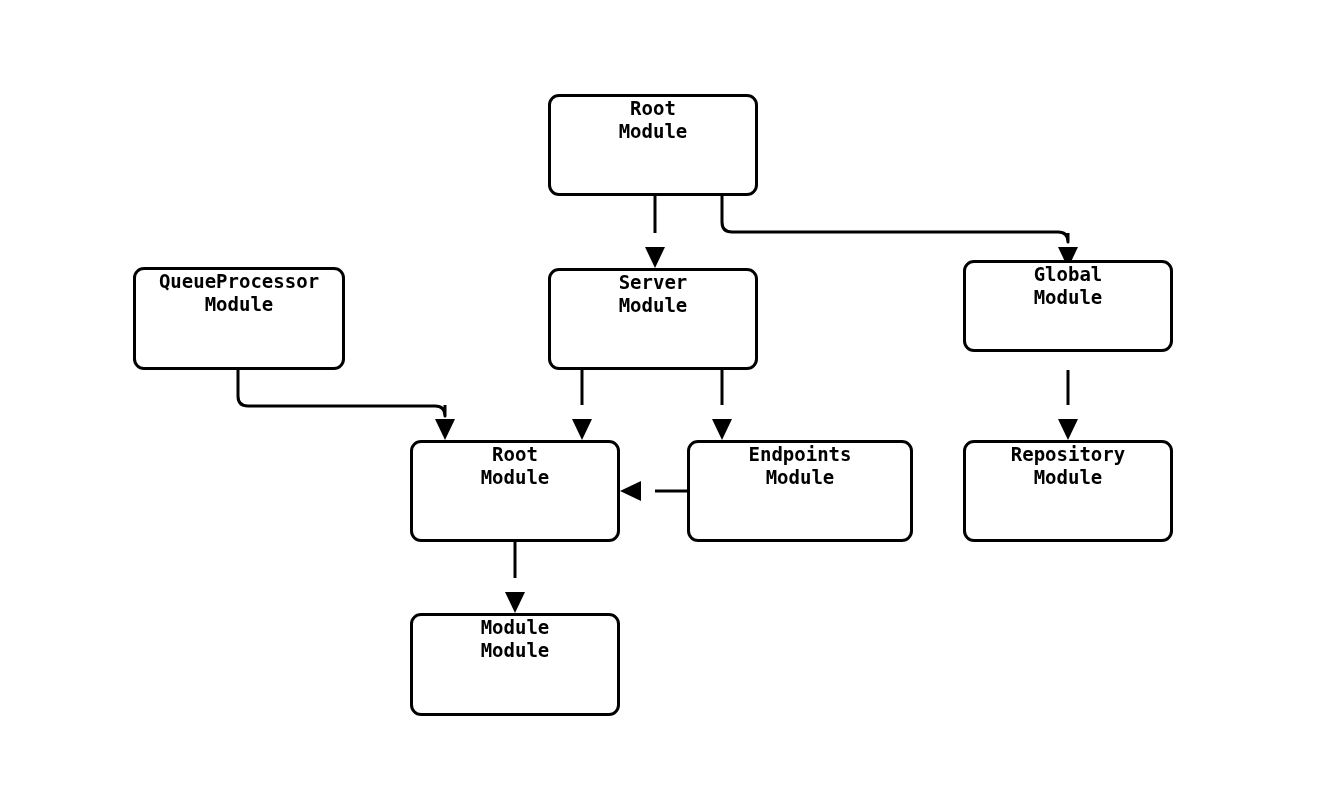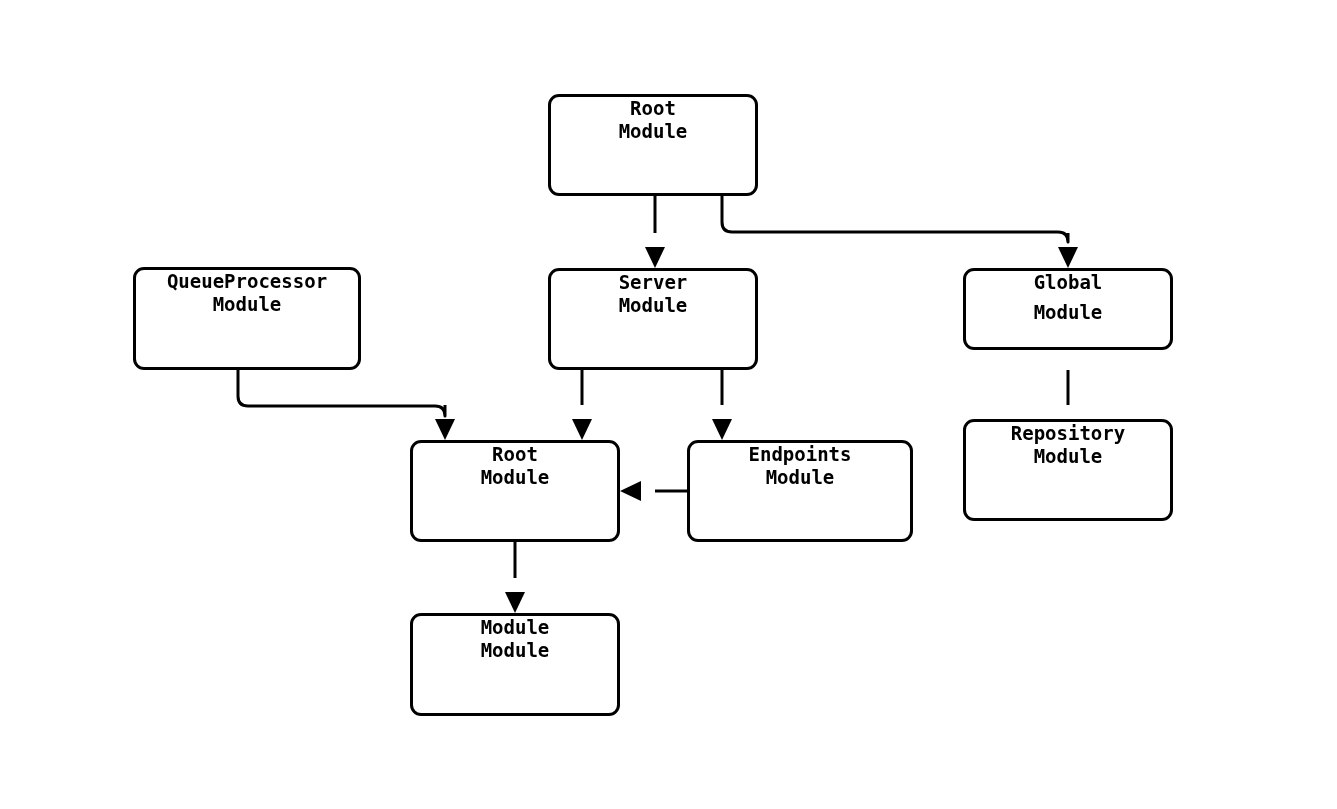--- a/index.html
+++ b/index.html
@@ -103,7 +103,7 @@
     <span class="node-line">Module</span>
   </div>
 
-  <div class="node" id="node-queueprocessor" style="left: 133px; top: 267px; width: 228px; height: 103px;">
+  <div class="node" id="node-queueprocessor" style="left: 133px; top: 267px; width: 212px; height: 103px;">
     <span class="node-line">QueueProcessor</span>
     <span class="node-line">Module</span>
   </div>

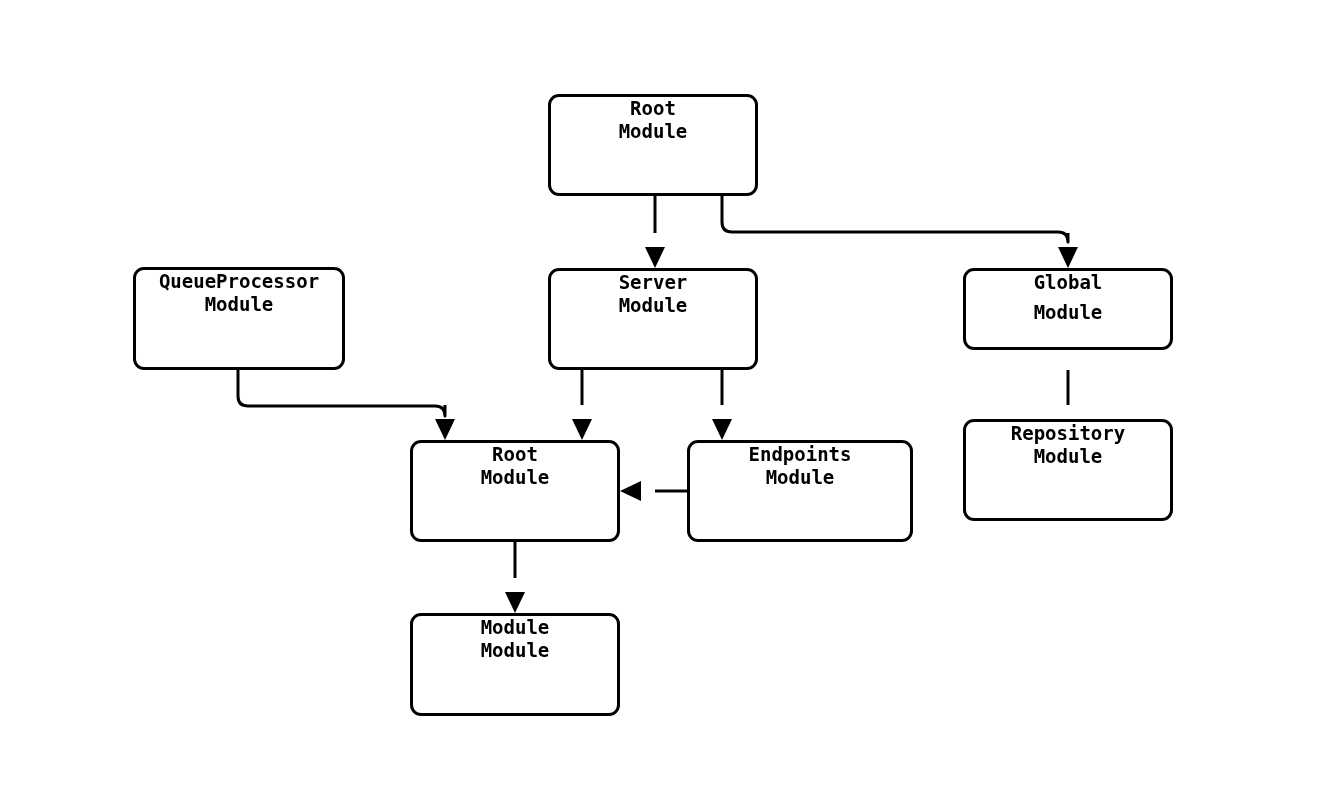--- a/index.html
+++ b/index.html
@@ -113,7 +113,7 @@
     <span class="node-line">Module</span>
   </div>
 
-  <div class="node" id="node-global" style="left: 963px; top: 268px; width: 210px; height: 82px; gap: 7px;">
+  <div class="node" id="node-global" style="left: 963px; top: 260px; width: 210px; height: 92px;">
     <span class="node-line">Global</span>
     <span class="node-line">Module</span>
   </div>

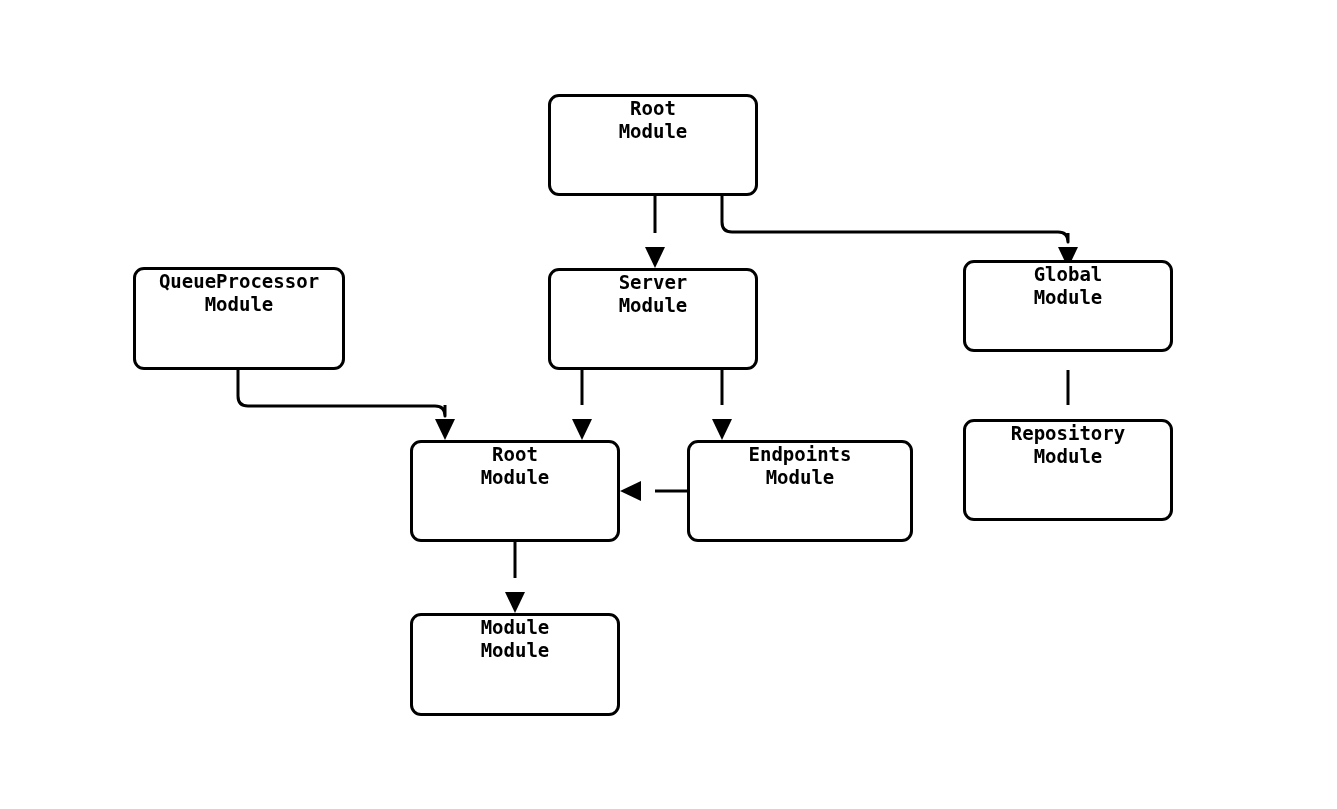--- a/index.html
+++ b/index.html
@@ -128,7 +128,7 @@
     <span class="node-line">Module</span>
   </div>
 
-  <div class="node" id="node-repository" style="left: 963px; top: 419px; width: 210px; height: 102px;">
+  <div class="node" id="node-repository" style="left: 963px; top: 440px; width: 210px; height: 102px;">
     <span class="node-line">Repository</span>
     <span class="node-line">Module</span>
   </div>

